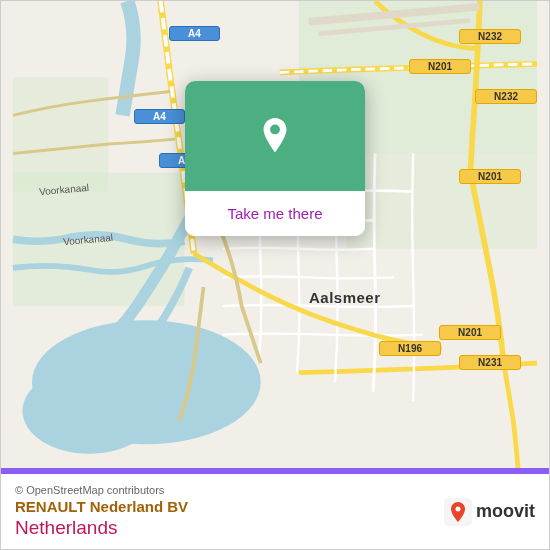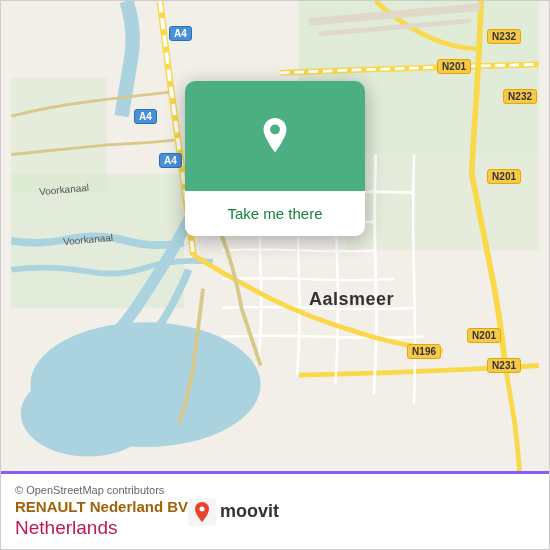--- a/index.html
+++ b/index.html
@@ -145,7 +145,7 @@
       position: absolute;
       background: #f7c948;
       border-radius: 3px;
-      padding: 1px 4px;
+      padding: 1px 18px;
       font-size: 10px;
       font-weight: bold;
       color: #333;

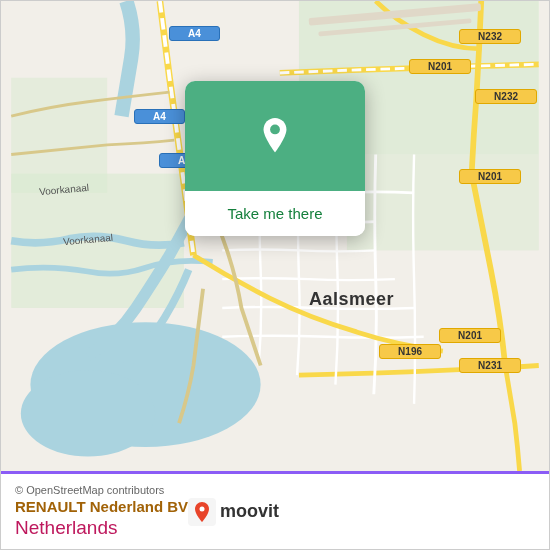--- a/index.html
+++ b/index.html
@@ -74,7 +74,7 @@
       cursor: pointer;
       font-size: 15px;
       font-weight: 500;
-      color: #15803d;
+      color: #a21caf;
       text-align: center;
     }
 

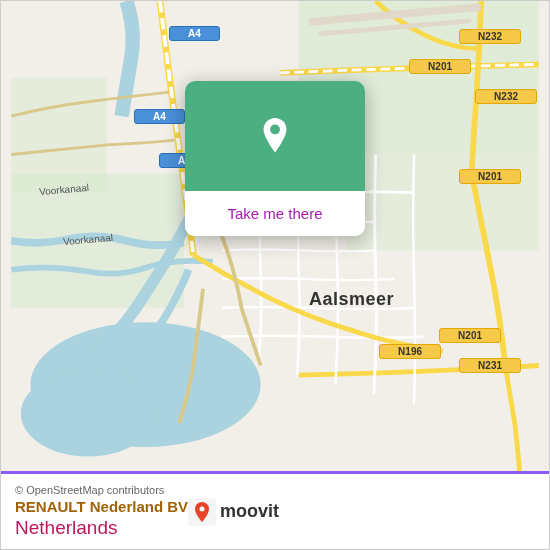--- a/index.html
+++ b/index.html
@@ -239,7 +239,7 @@
     <div class="road-badge" style="position:absolute; bottom:112px; right:108px;">N196</div>
     <div class="road-badge" style="position:absolute; bottom:98px; right:28px;margin-left:48px;">N231</div>
 
-    <div style="position:absolute; top:288px; left:308px; font-size:18px; font-weight:600; color:#333; letter-spacing:0.5px;">Aalsmeer</div>
+    <div style="position:absolute; top:288px; left:308px; font-size:15px; font-weight:600; color:#333; letter-spacing:0.5px;">Aalsmeer</div>
     <div style="position:absolute; top:183px; left:38px; font-size:10px; color:#555; transform:rotate(-5deg);">Voorkanaal</div>
     <div style="position:absolute; top:233px; left:62px; font-size:10px; color:#555; transform:rotate(-5deg);">Voorkanaal</div>
 

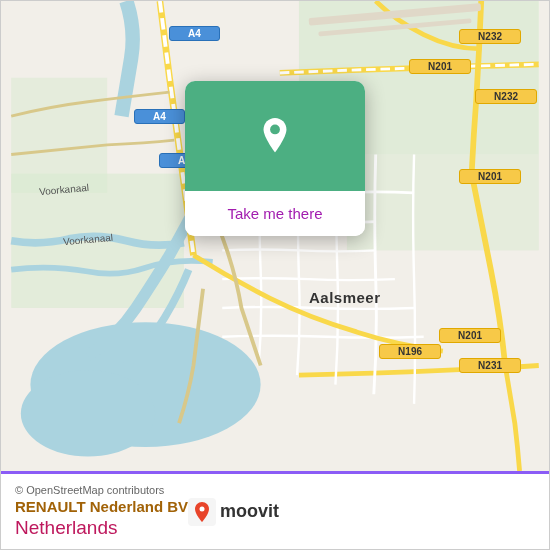--- a/index.html
+++ b/index.html
@@ -93,11 +93,11 @@
     
     #footer {
       background: white;
-      border-top: 3px solid #8b5cf6;
+      border-top: 6px solid #8b5cf6;
       padding: 10px 14px;
       display: flex;
       align-items: center;
-      justify-content: flex-start;
+      justify-content: space-between;
       min-height: 55px;
     }
 

